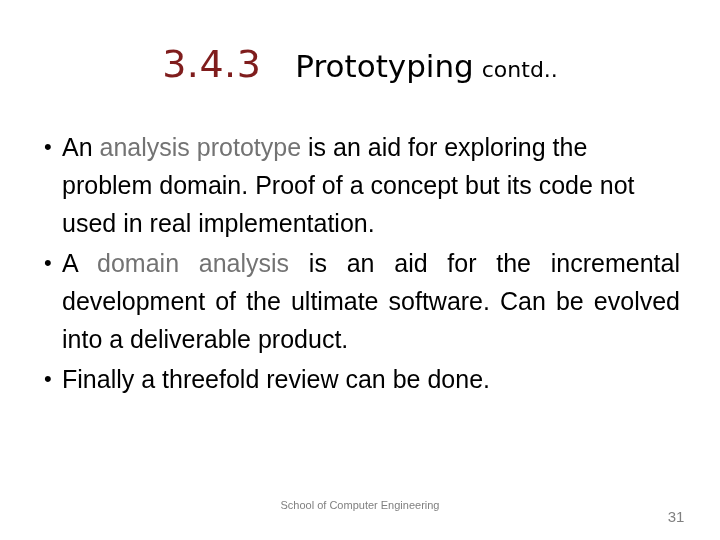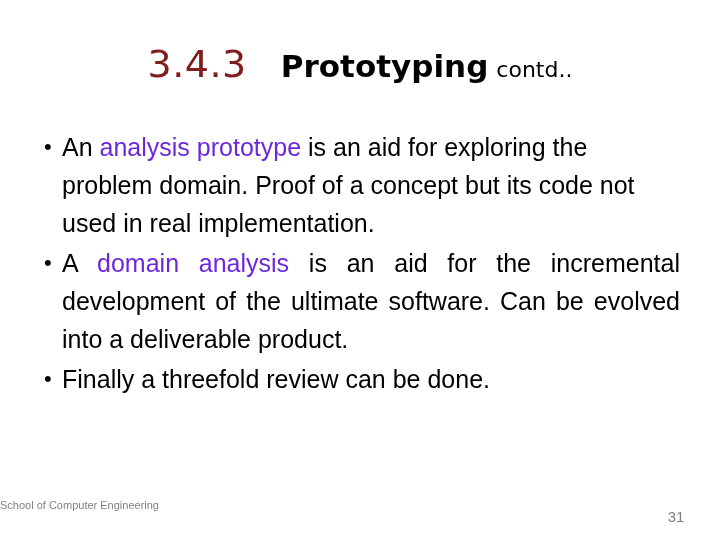--- a/index.html
+++ b/index.html
@@ -44,7 +44,7 @@
   .title-main {
     font-family: "DejaVu Sans", sans-serif;
     font-size: 31px;
-    font-weight: 700;
+    font-weight: 400;
     color: #000000;
   }
   .title-contd {

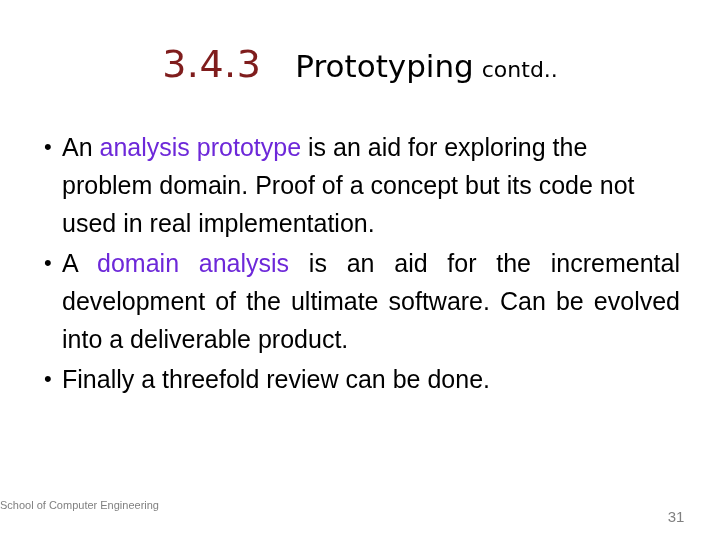--- a/index.html
+++ b/index.html
@@ -91,7 +91,7 @@
     text-justify: inter-word;
   }
   .hl {
-    color: #6d28d9;
+    color: #737373;
   }
 
   

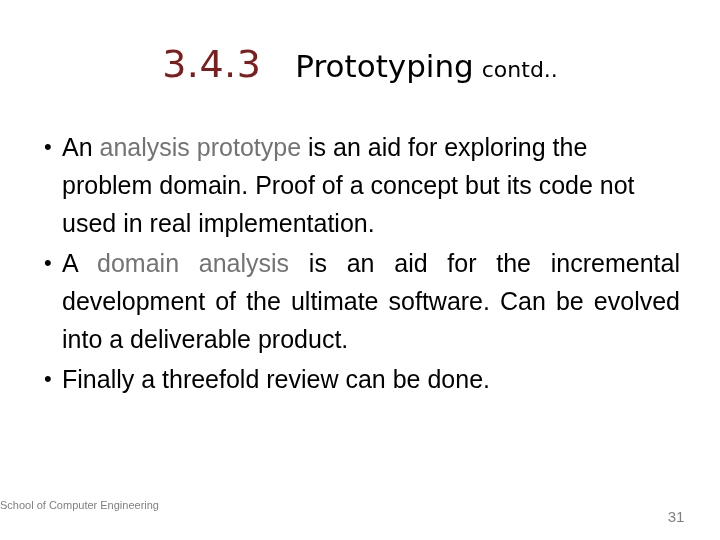--- a/index.html
+++ b/index.html
@@ -100,6 +100,7 @@
     left: 0;
     right: 0;
     top: 498px;
+    text-align: center;
     font-family: "Liberation Sans", sans-serif;
     font-size: 11px;
     line-height: 14px;

